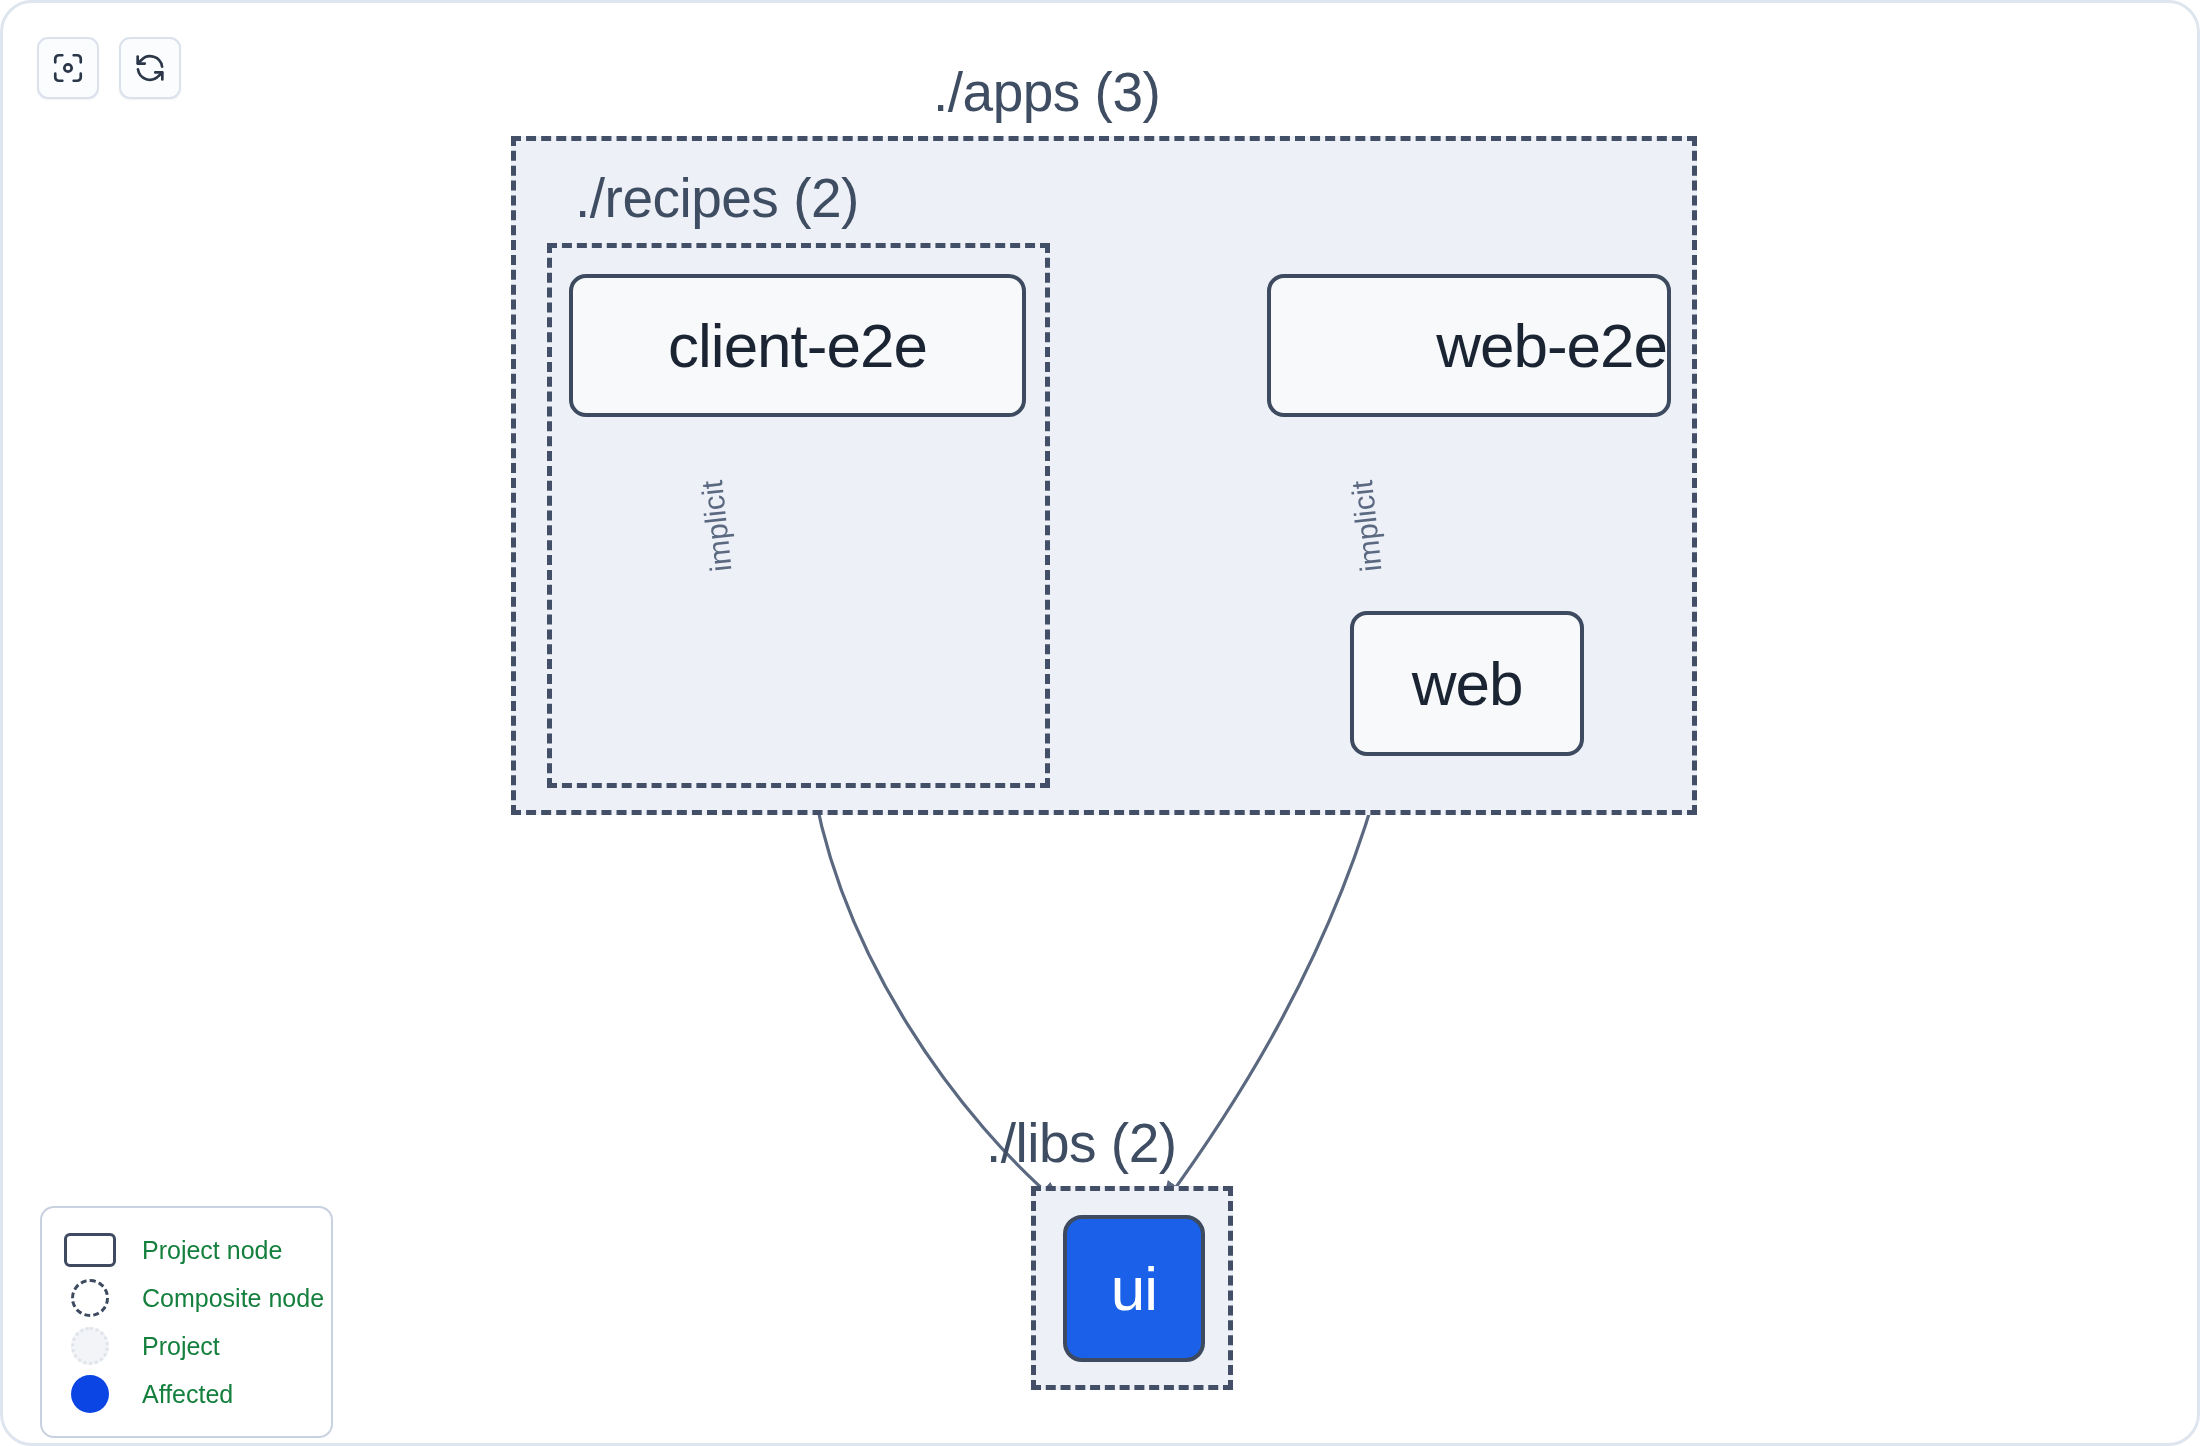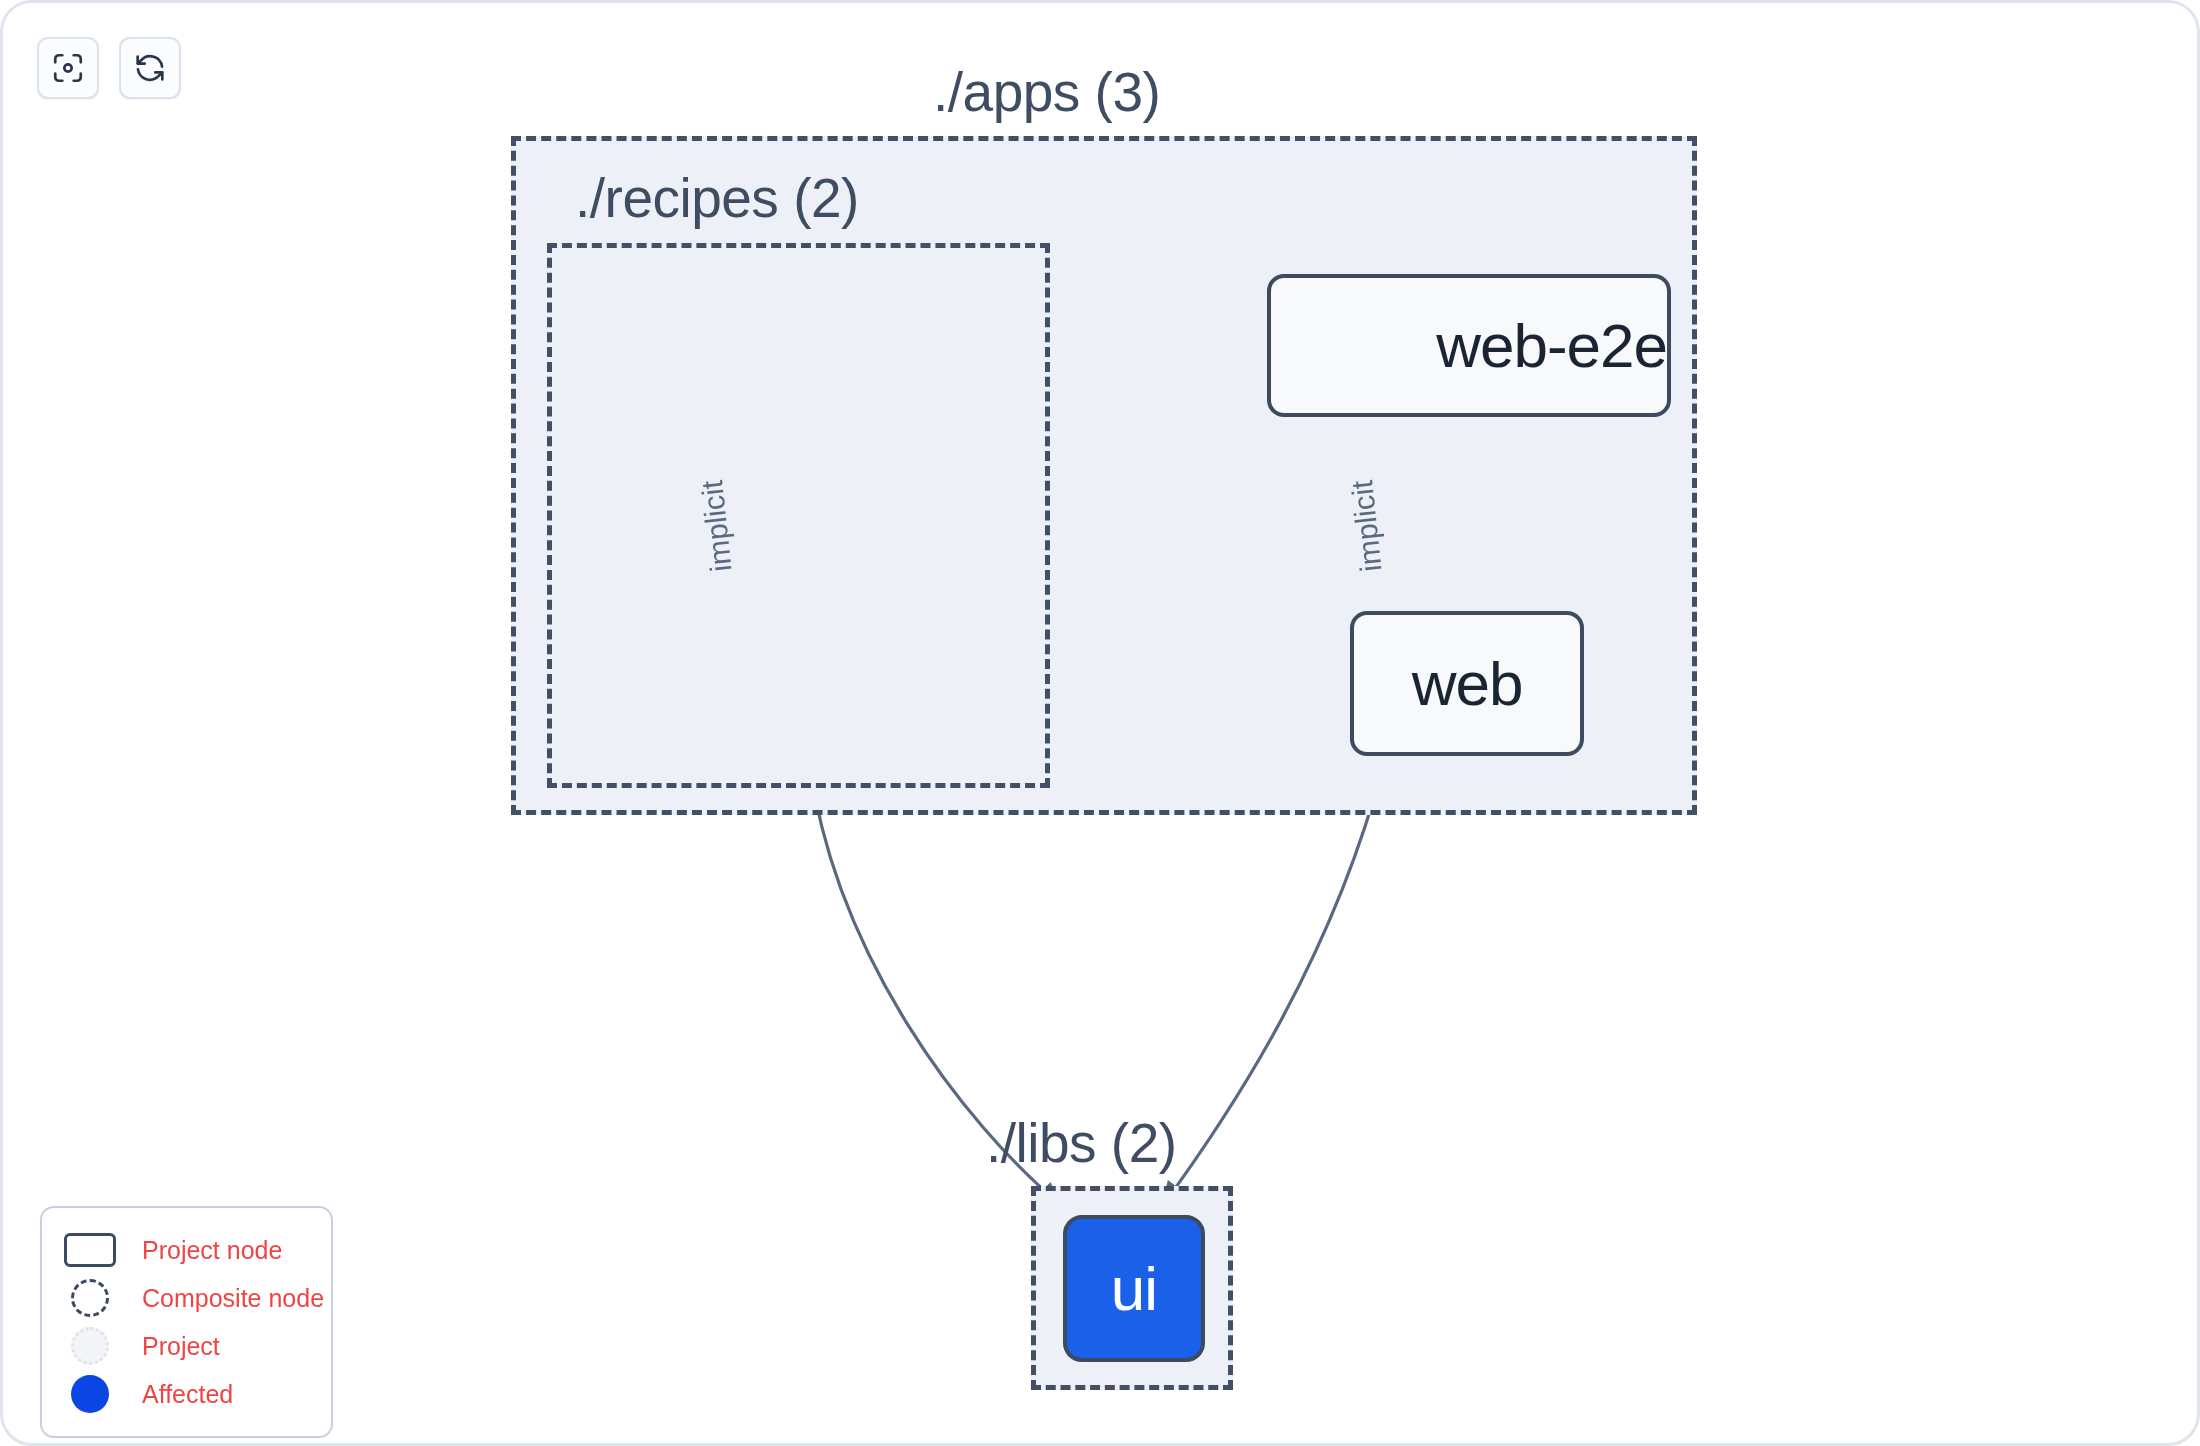--- a/index.html
+++ b/index.html
@@ -222,6 +222,9 @@
 
   <div class="group-label" style="left:983px; top:1113px;">./libs (2)</div>
 
+  <div class="node" style="left:566px; top:271px; width:457px; height:143px;">
+    <span class="node-label">client-e2e</span>
+  </div>
 
 
   <div class="node" style="left:1264px; top:271px; width:404px; height:143px;justify-content:flex-end;">

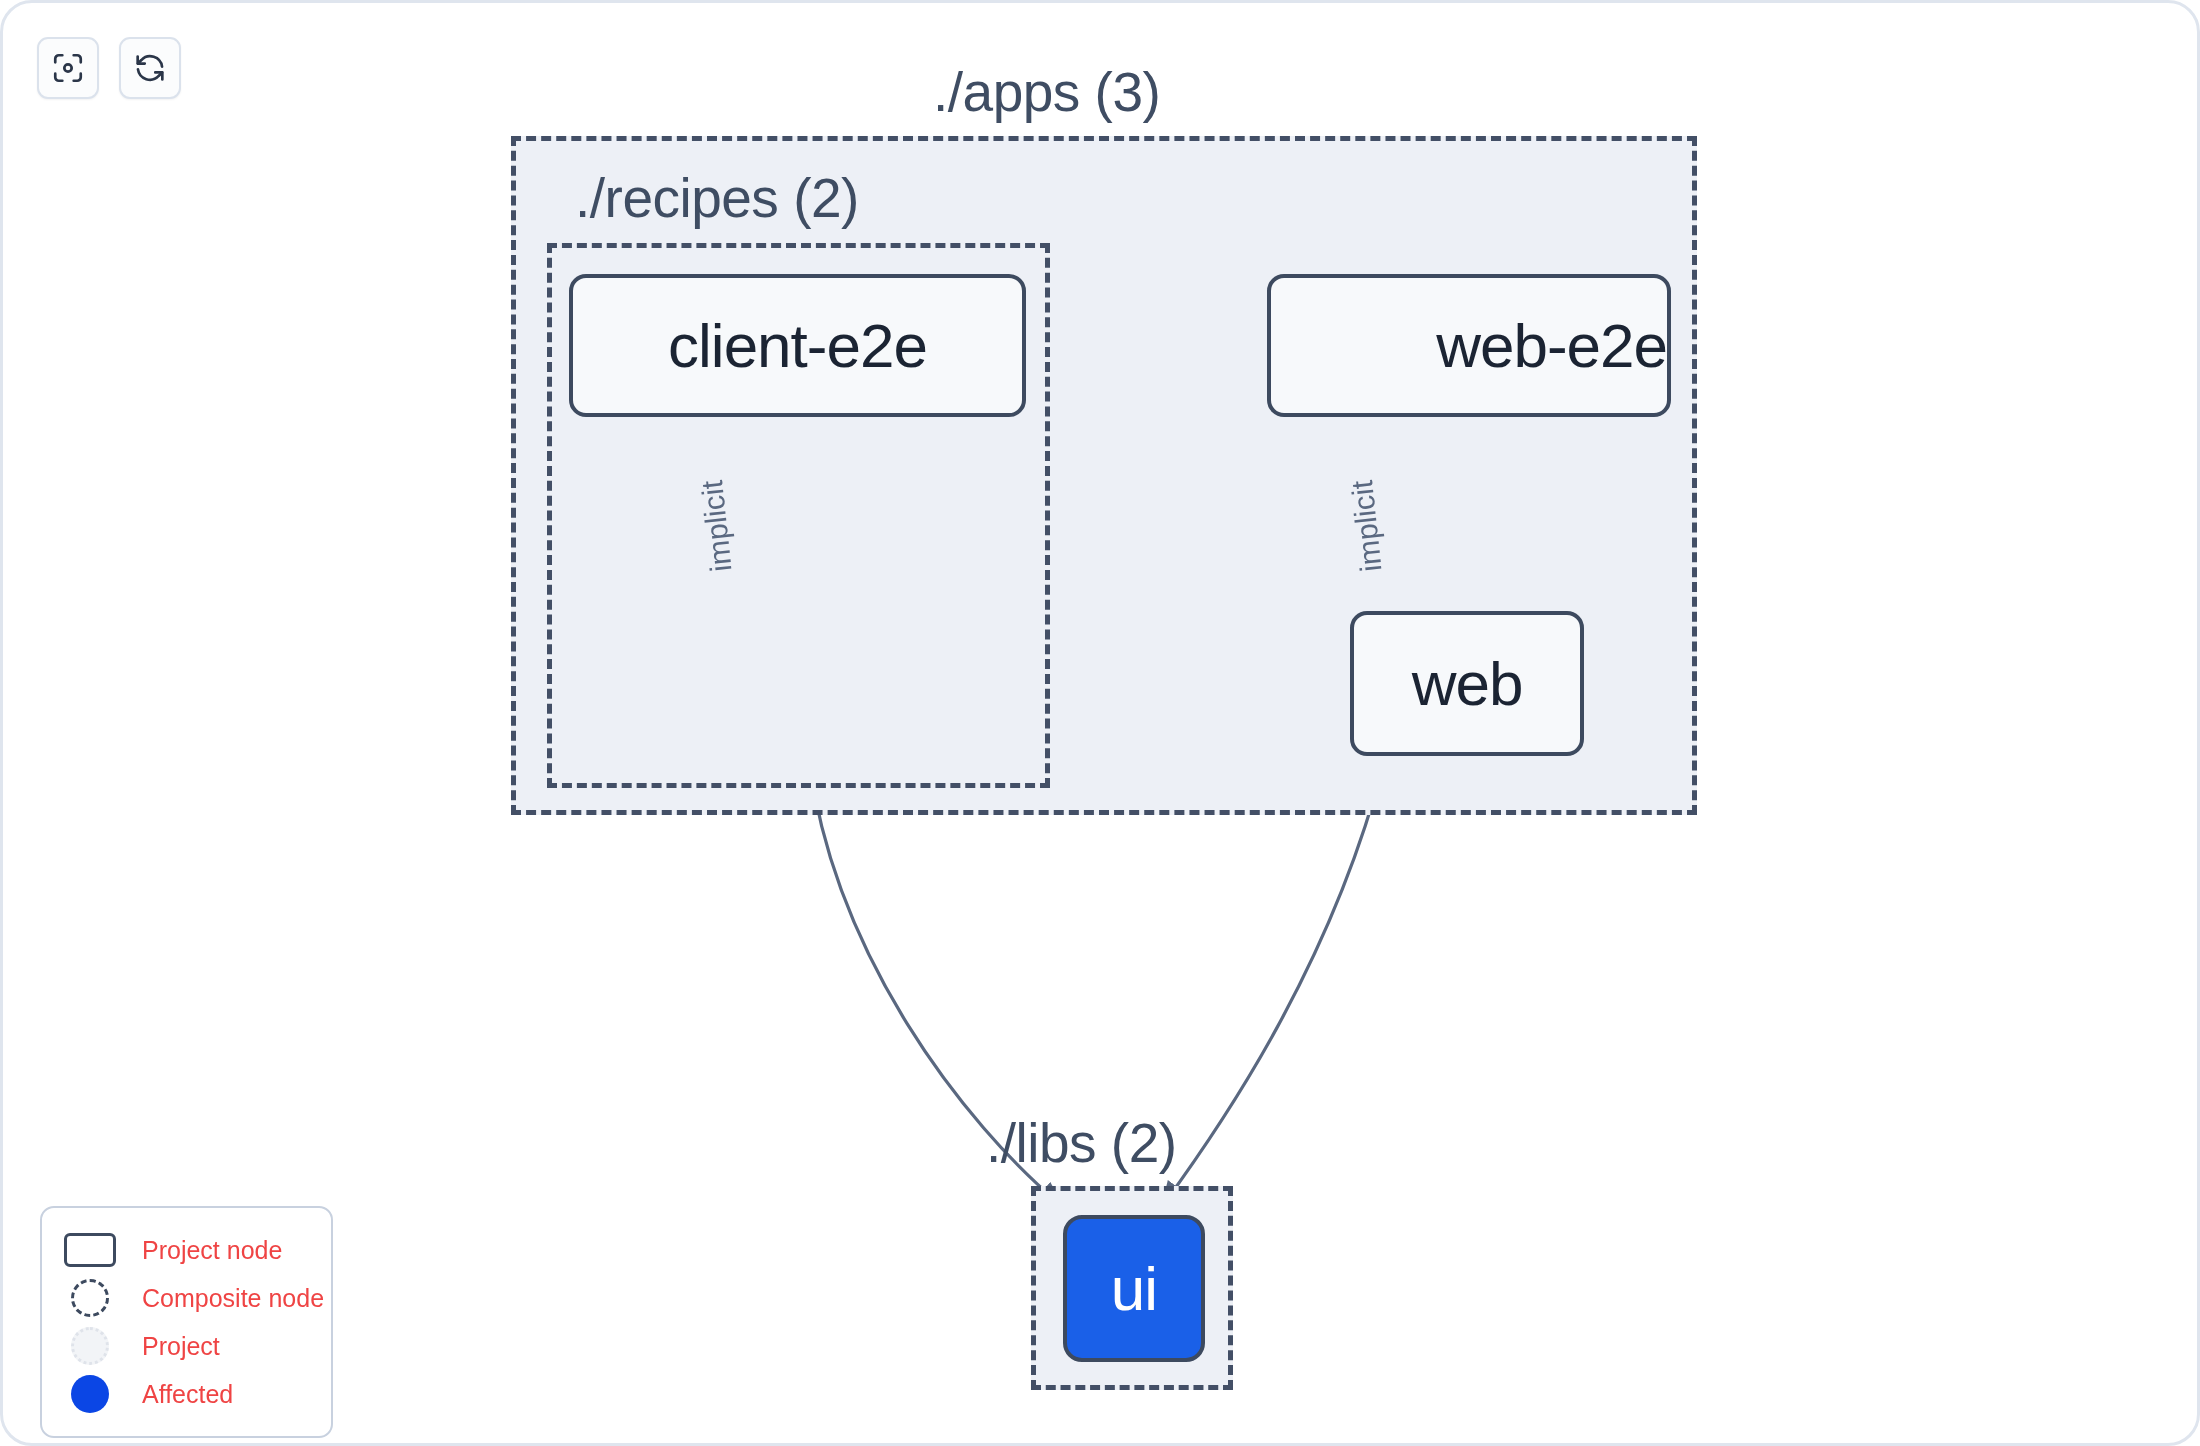--- a/index.html
+++ b/index.html
@@ -160,7 +160,7 @@
   }
   .legend-text {
     font-size: 25px;
-    color: #ef4444;
+    color: #15803d;
     line-height: 1;
     white-space: nowrap;
   }

